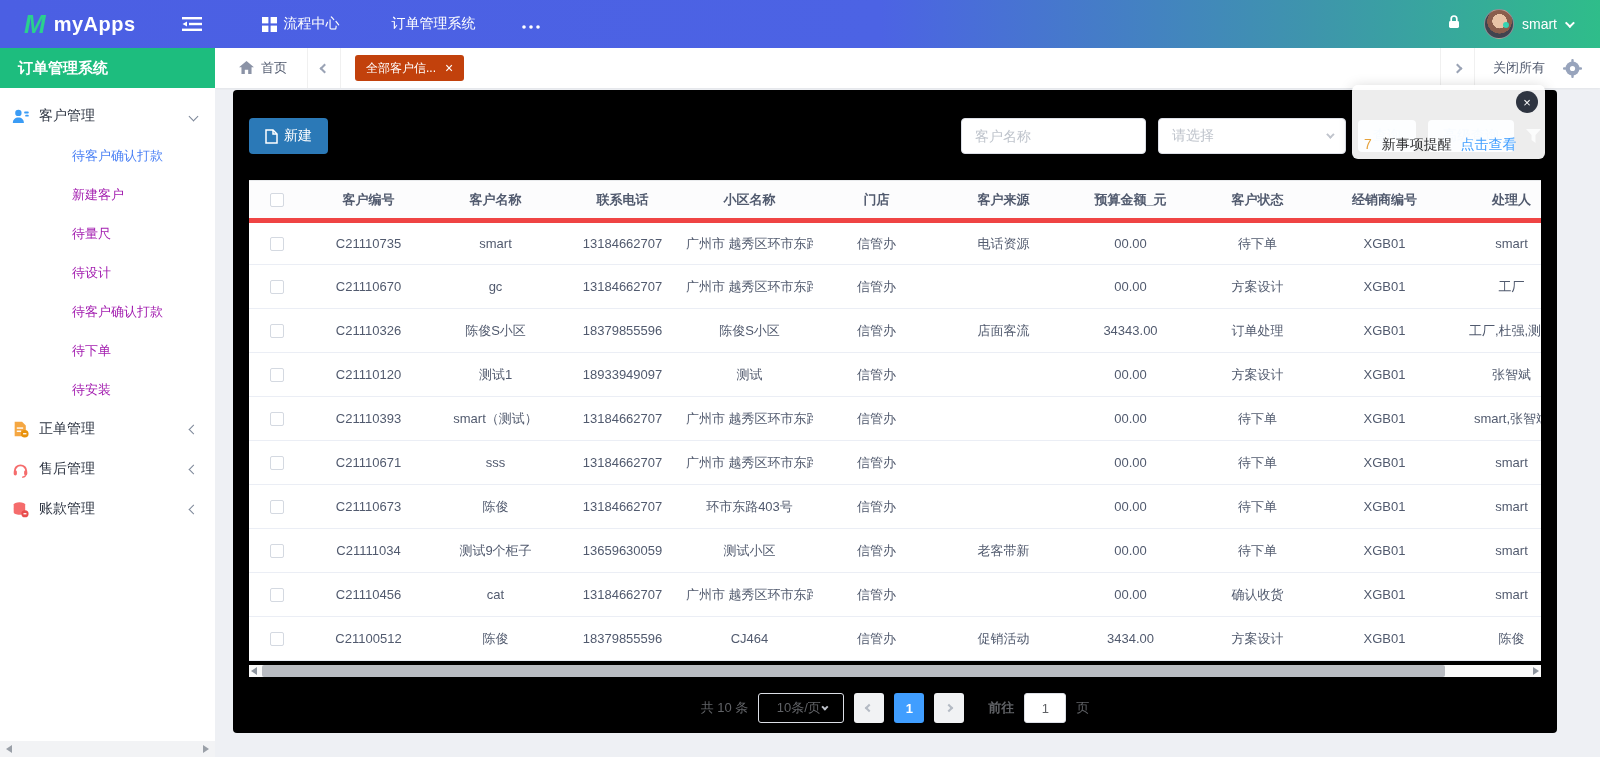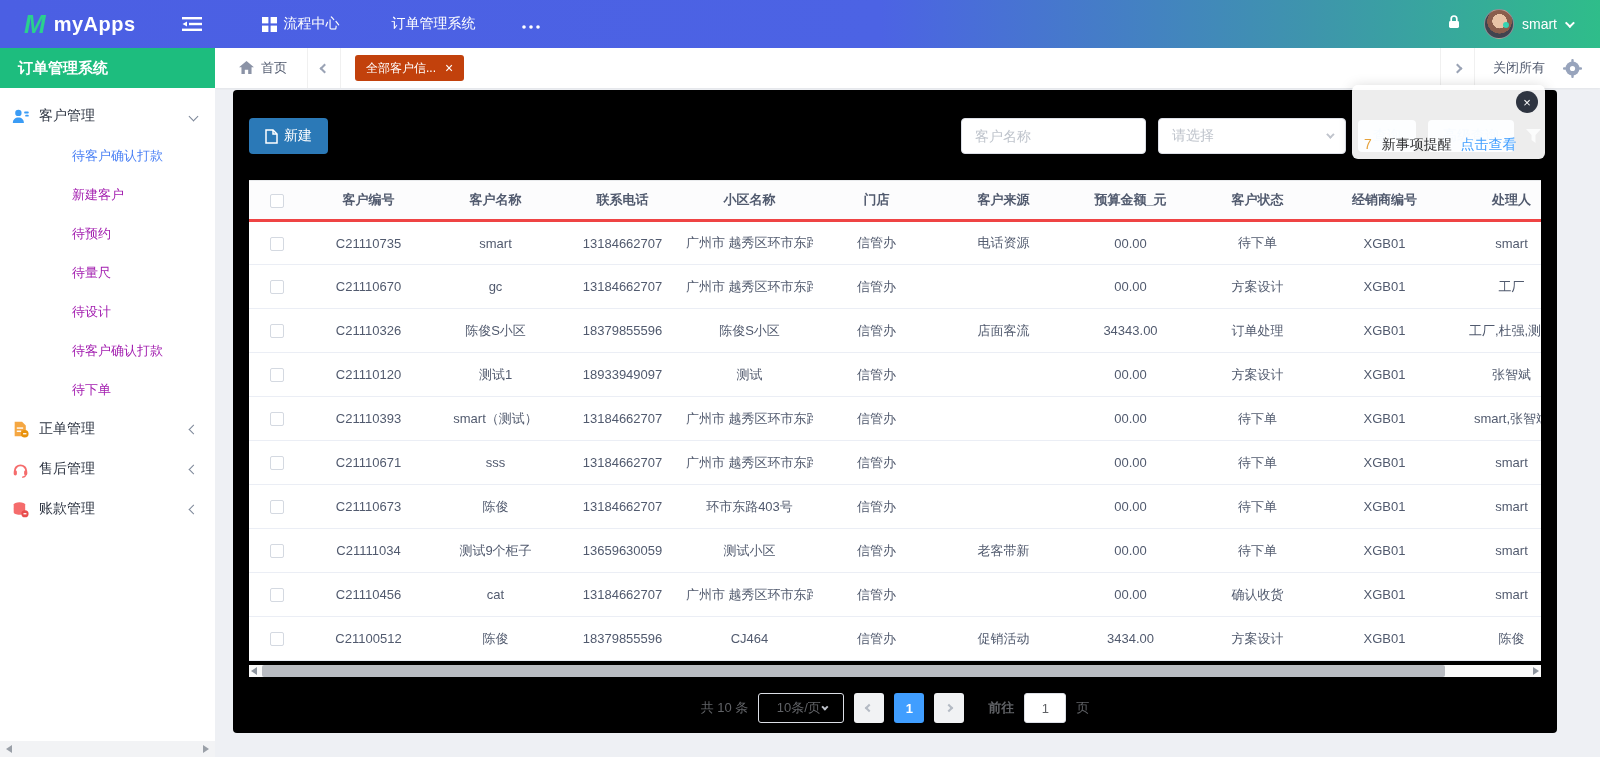--- a/index.html
+++ b/index.html
@@ -88,7 +88,7 @@
   .grid-table col.c-check { width:56px; }
   .grid-table col.c-data  { width:127px; }
   .grid-table th { height:40px; font-size:13px; color:#515a6e; font-weight:bold; text-align:center;
-    border-top:1px solid #e8eaec; border-bottom:3px solid #ef4444; background:#fcfcfd; white-space:nowrap; overflow:hidden; }
+    border-top:1px solid #e8eaec; border-bottom:5px solid #ef4444; background:#fcfcfd; white-space:nowrap; overflow:hidden; }
   .grid-table td { height:44px; font-size:13px; color:#515a6e; text-align:center; border-bottom:1px solid #ebeef5;
     white-space:nowrap; overflow:hidden; background:#fff; }
   .checkbox { display:inline-block; width:14px; height:14px; border:1px solid #d4d9e1; border-radius:2px;

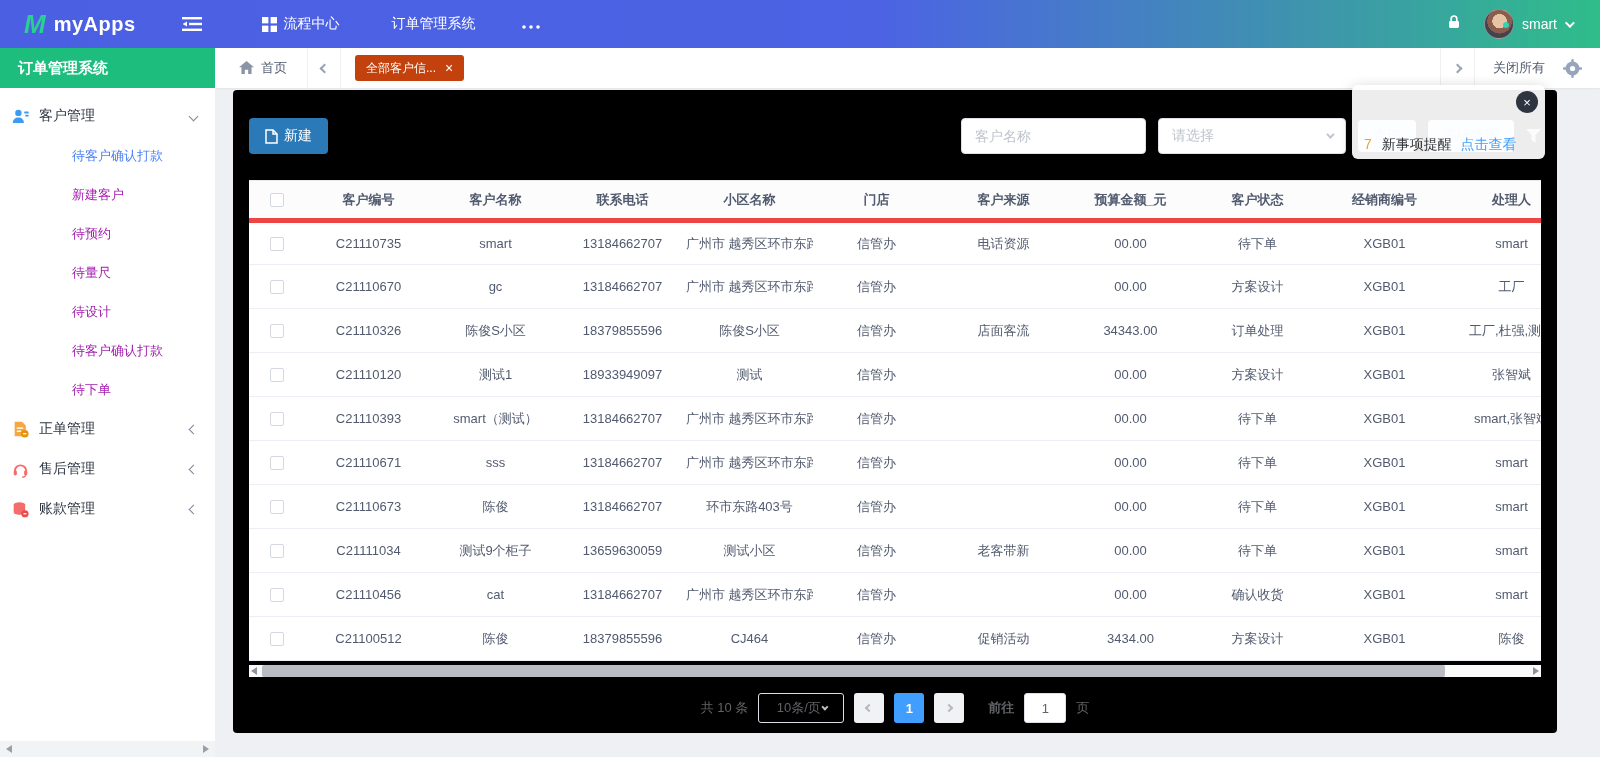--- a/index.html
+++ b/index.html
@@ -193,7 +193,6 @@
       </div>
       <div class="sub-item active">待客户确认打款</div>
       <div class="sub-item">新建客户</div>
-      <div class="sub-item">待预约</div>
       <div class="sub-item">待量尺</div>
       <div class="sub-item">待设计</div>
       <div class="sub-item">待客户确认打款</div>

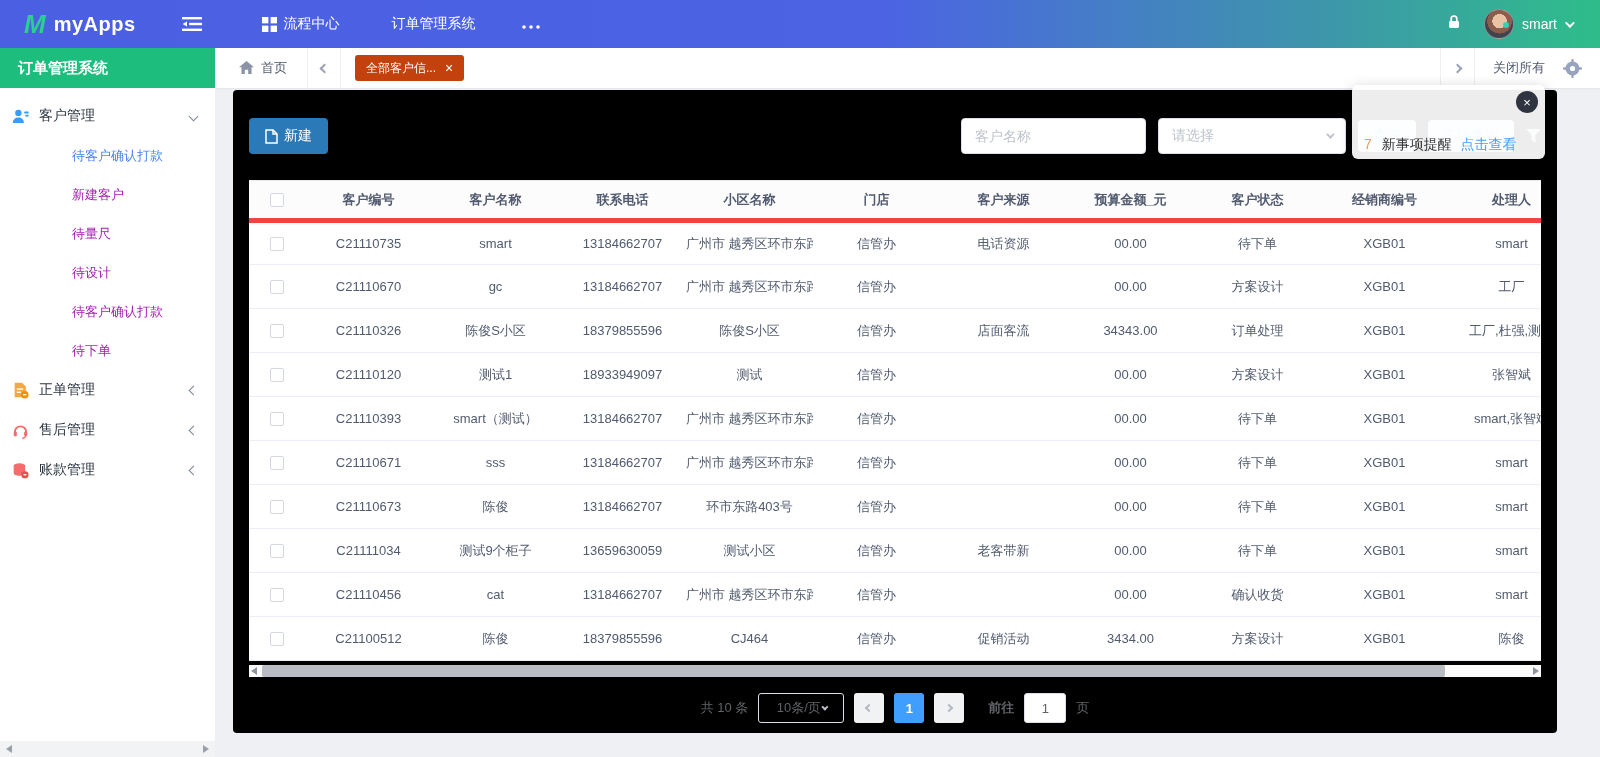--- a/index.html
+++ b/index.html
@@ -197,6 +197,7 @@
       <div class="sub-item">待设计</div>
       <div class="sub-item">待客户确认打款</div>
       <div class="sub-item">待下单</div>
+      <div class="sub-item">待安装</div>
       <div class="group-row">
         <span class="g-icon">
           <svg width="17" height="17" viewBox="0 0 16 16">

